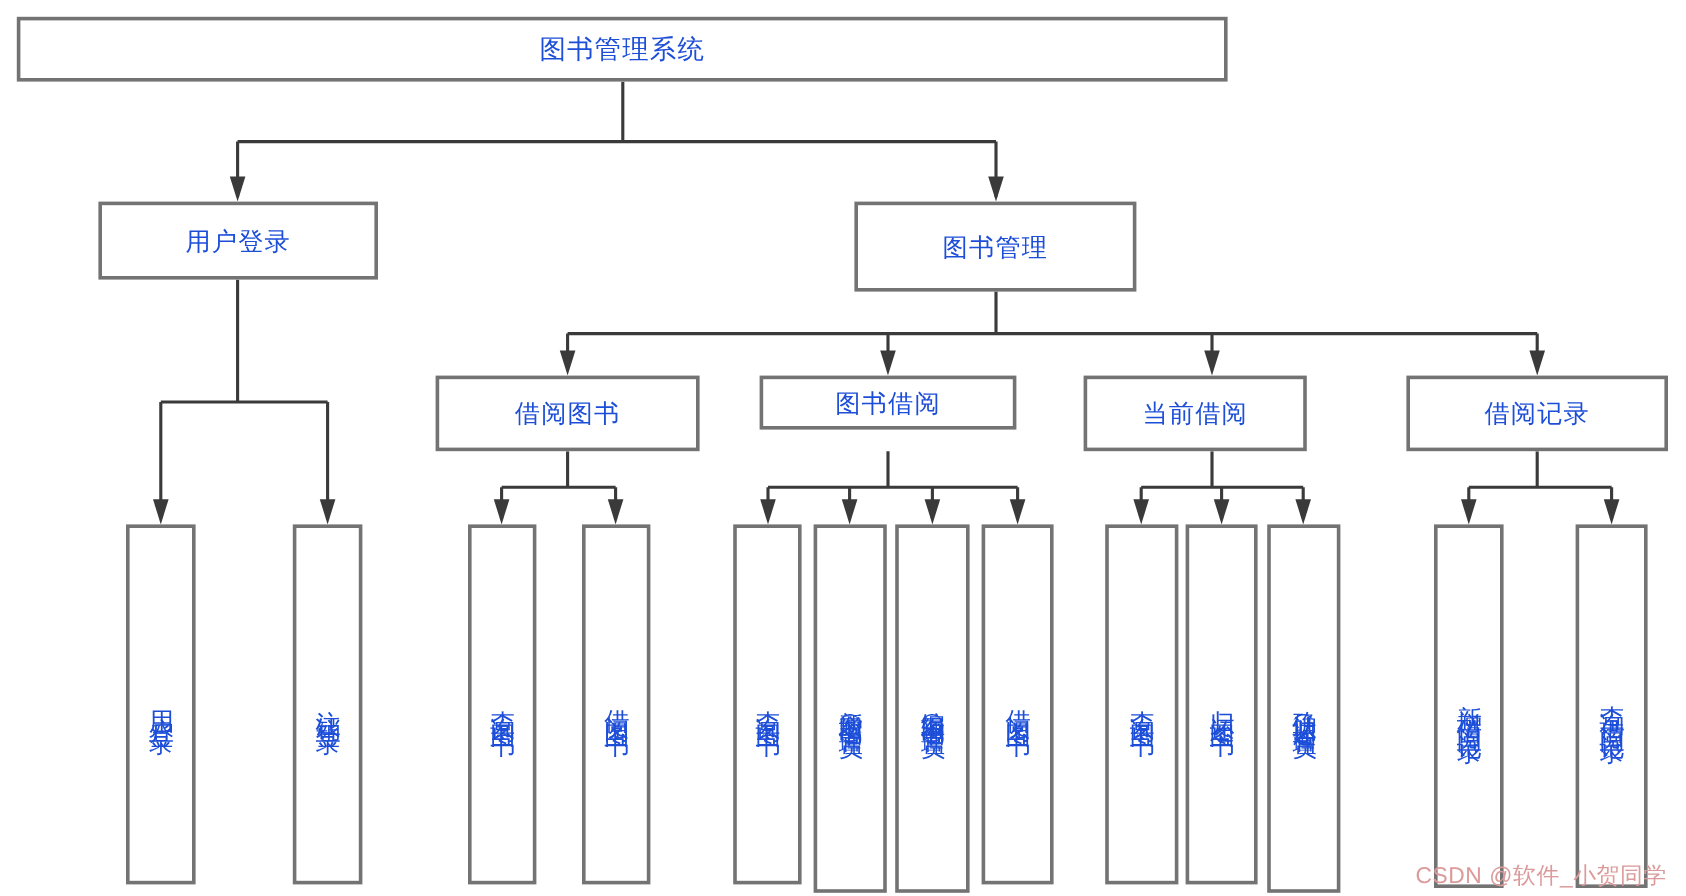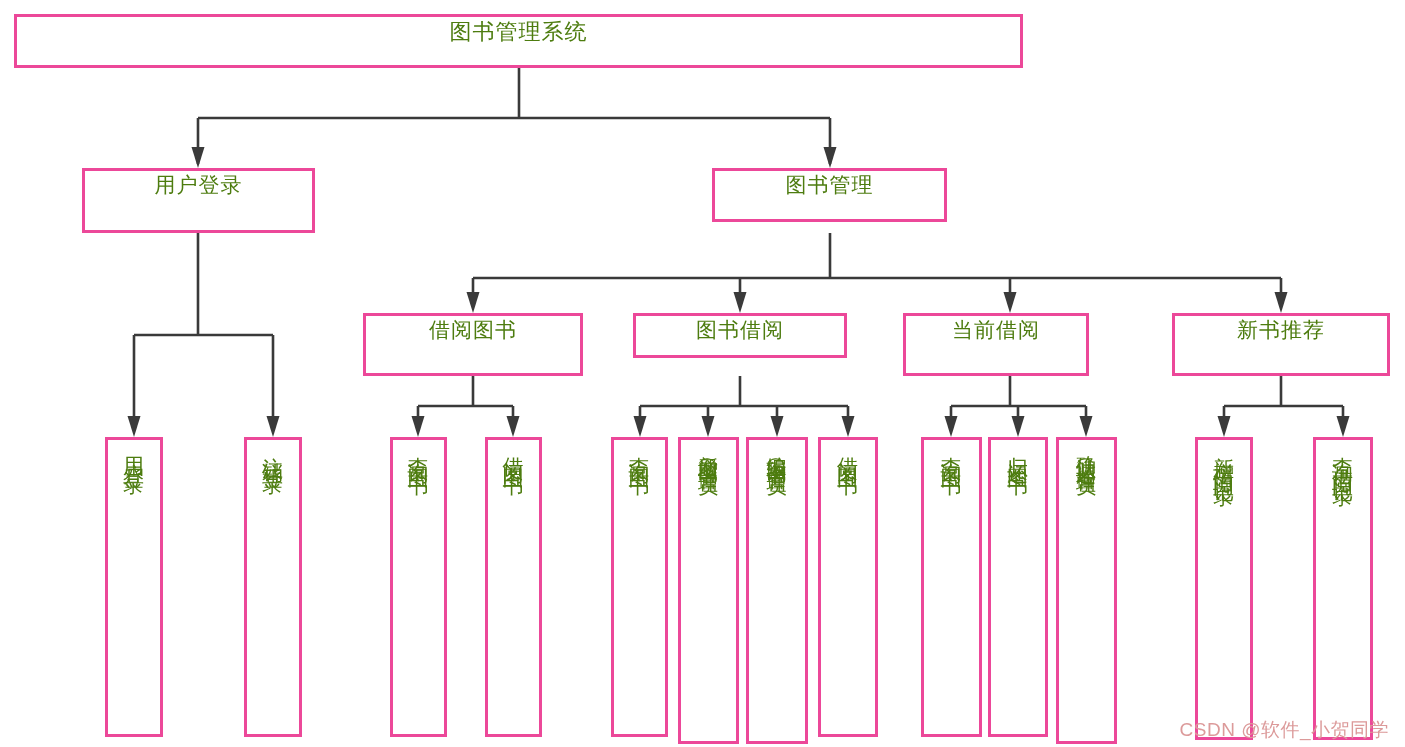--- a/index.html
+++ b/index.html
@@ -15,9 +15,10 @@
     position:absolute;
     box-sizing:border-box;
     background:#ffffff;
-    border:3px solid #ec4899;
-    color:#4d7c0f;
+    border:3px solid #737373;
+    color:#1d4ed8;
     display:flex;
+    align-items:center;
     justify-content:center;
     font-size:21px;
     letter-spacing:1px;

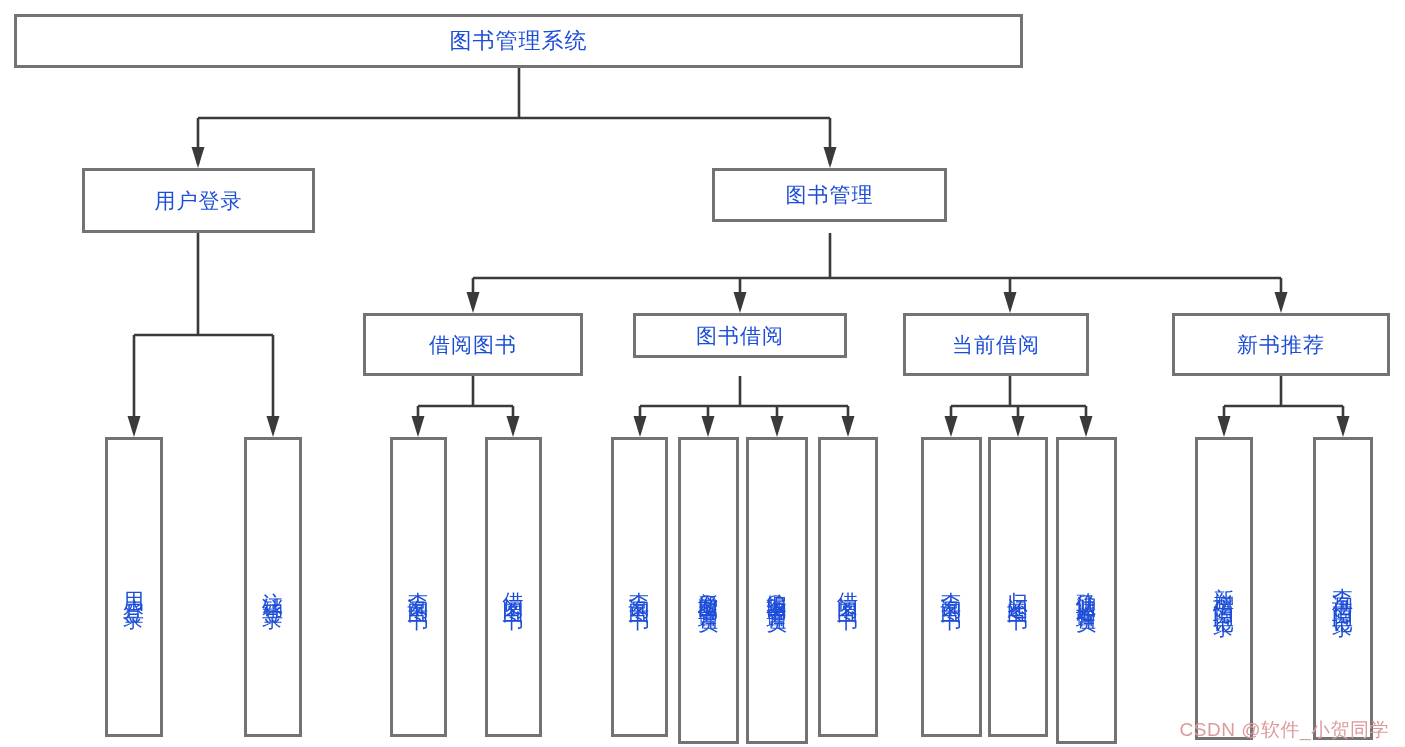--- a/index.html
+++ b/index.html
@@ -82,7 +82,7 @@
   <div class="box" style="left:82px;top:168px;width:233px;height:65px;">
     <span>用户登录</span>
   </div>
-  <div class="box" style="left:712px;top:168px;width:235px;height:54px;">
+  <div class="box" style="left:712px;top:168px;width:235px;height:75px;">
     <span>图书管理</span>
   </div>
 

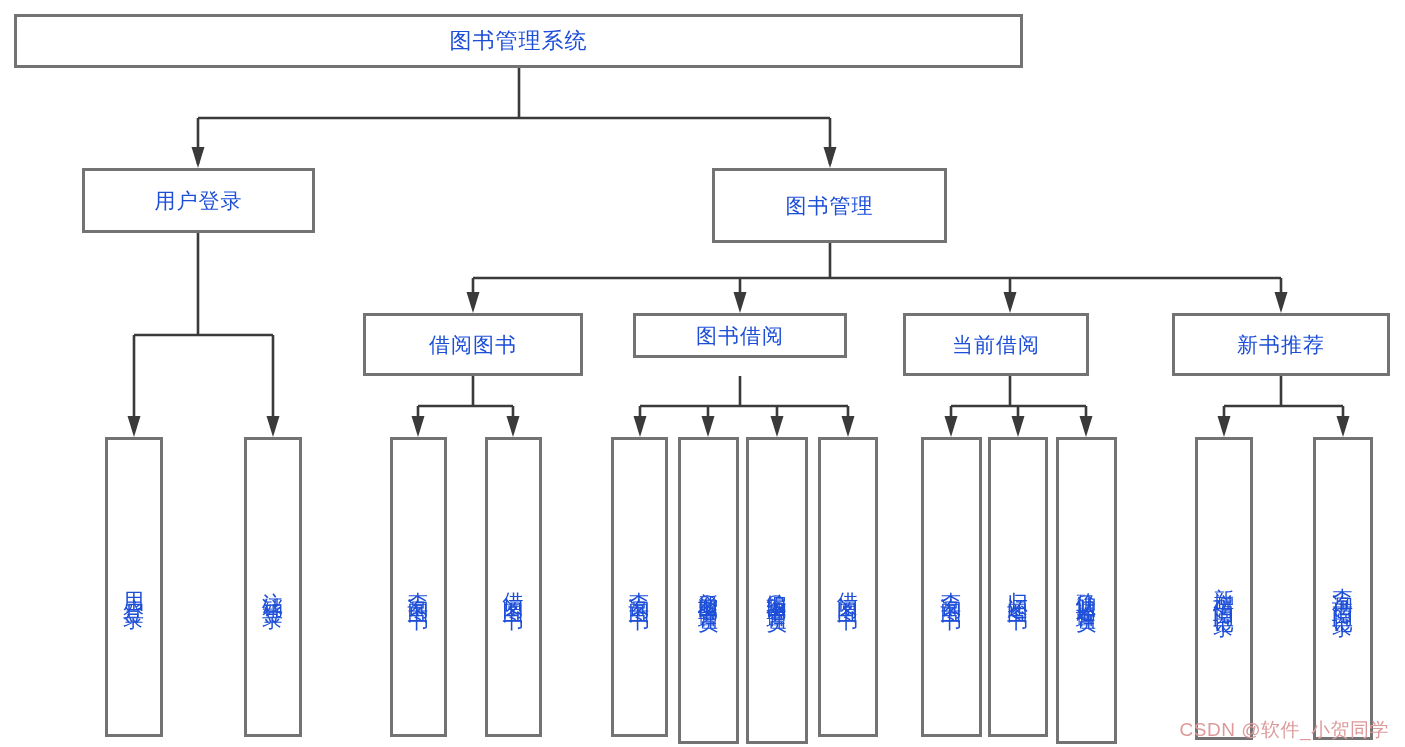--- a/index.html
+++ b/index.html
@@ -96,7 +96,7 @@
     <span>当前借阅</span>
   </div>
   <div class="box" style="left:1172px;top:313px;width:218px;height:63px;">
-    <span>新书推荐</span>
+    <span>借阅记录</span>
   </div>
 
   <div class="box vbox" style="left:105px;top:437px;width:58px;height:300px;">

